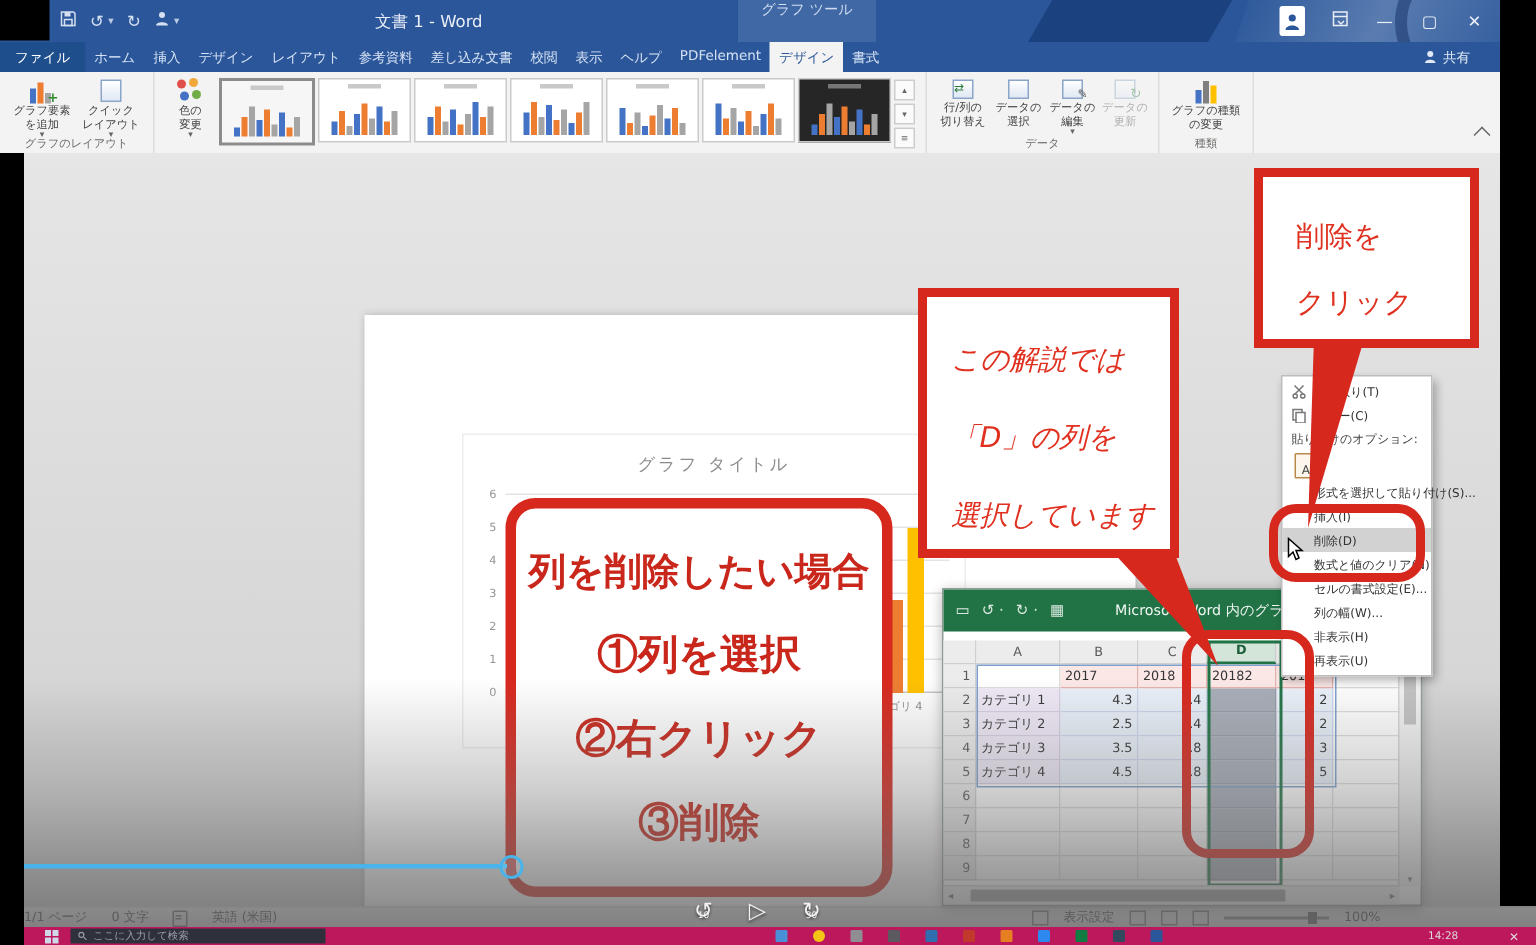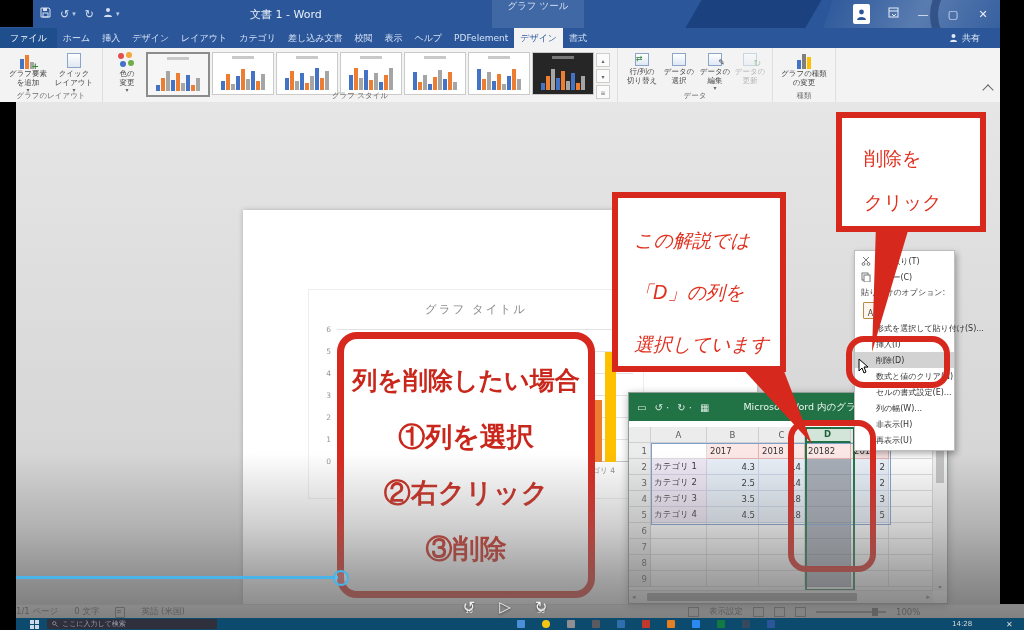--- a/index.html
+++ b/index.html
@@ -212,7 +212,7 @@
         <div class="tab">挿入</div>
         <div class="tab">デザイン</div>
         <div class="tab">レイアウト</div>
-        <div class="tab">カテゴリ</div>
+        <div class="tab">参考資料</div>
         <div class="tab">差し込み文書</div>
         <div class="tab">校閲</div>
         <div class="tab">表示</div>

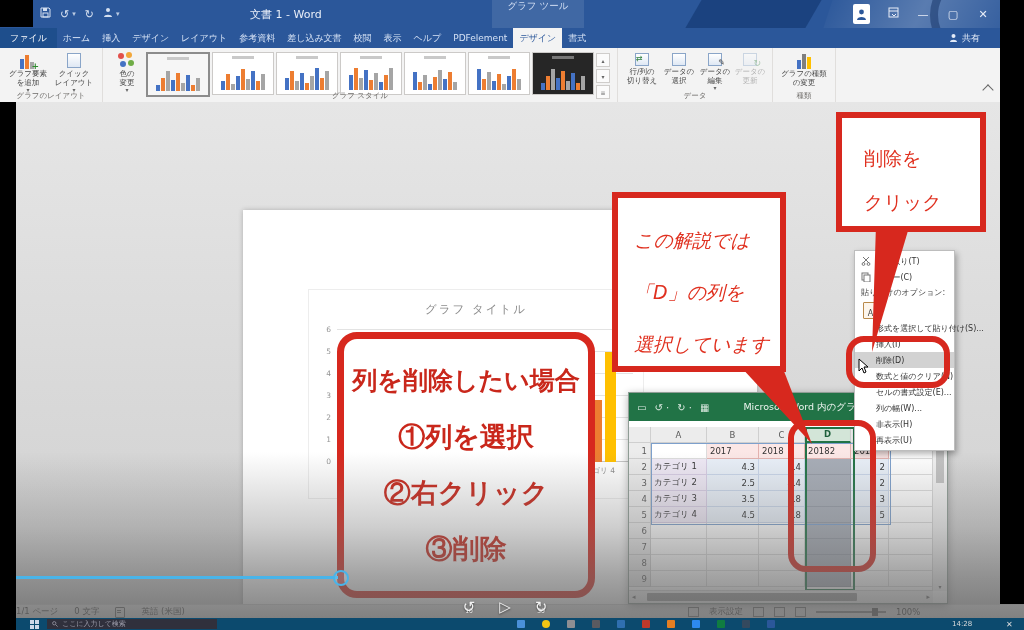--- a/index.html
+++ b/index.html
@@ -375,7 +375,6 @@
         <div class="ga">▾</div>
         <div class="ga">≡</div>
       </div>
-      <div class="rglabel">グラフ スタイル</div>
     </div>
 
     <div class="rgroup">

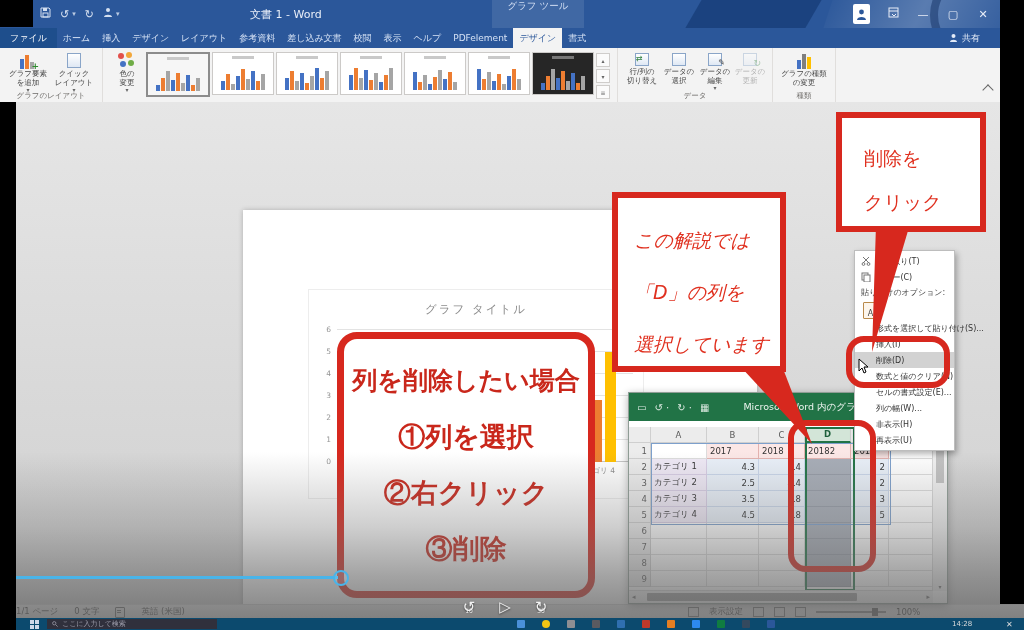--- a/index.html
+++ b/index.html
@@ -140,7 +140,7 @@
   .proof:after{content:"";position:absolute;left:1px;top:2px;width:4px;height:1px;background:#666;box-shadow:0 2px 0 #666;}
 
   
-  .taskbar{position:absolute;left:0;top:618px;width:1024px;height:12px;background:#0c4a6e;z-index:26;display:flex;align-items:center;}
+  .taskbar{position:absolute;left:0;top:618px;width:1024px;height:12px;background:#be185d;z-index:26;display:flex;align-items:center;}
   .tb-start{margin-left:30px;width:9px;height:9px;display:grid;grid-template-columns:4px 4px;gap:1px;}
   .tb-start i{background:#cfd8e8;display:block;height:4px;}
   .tb-search{margin-left:8px;width:165px;height:10px;background:#30303c;display:flex;align-items:center;gap:4px;padding-left:5px;color:#9d9dab;font-size:7px;white-space:nowrap;overflow:hidden;}

